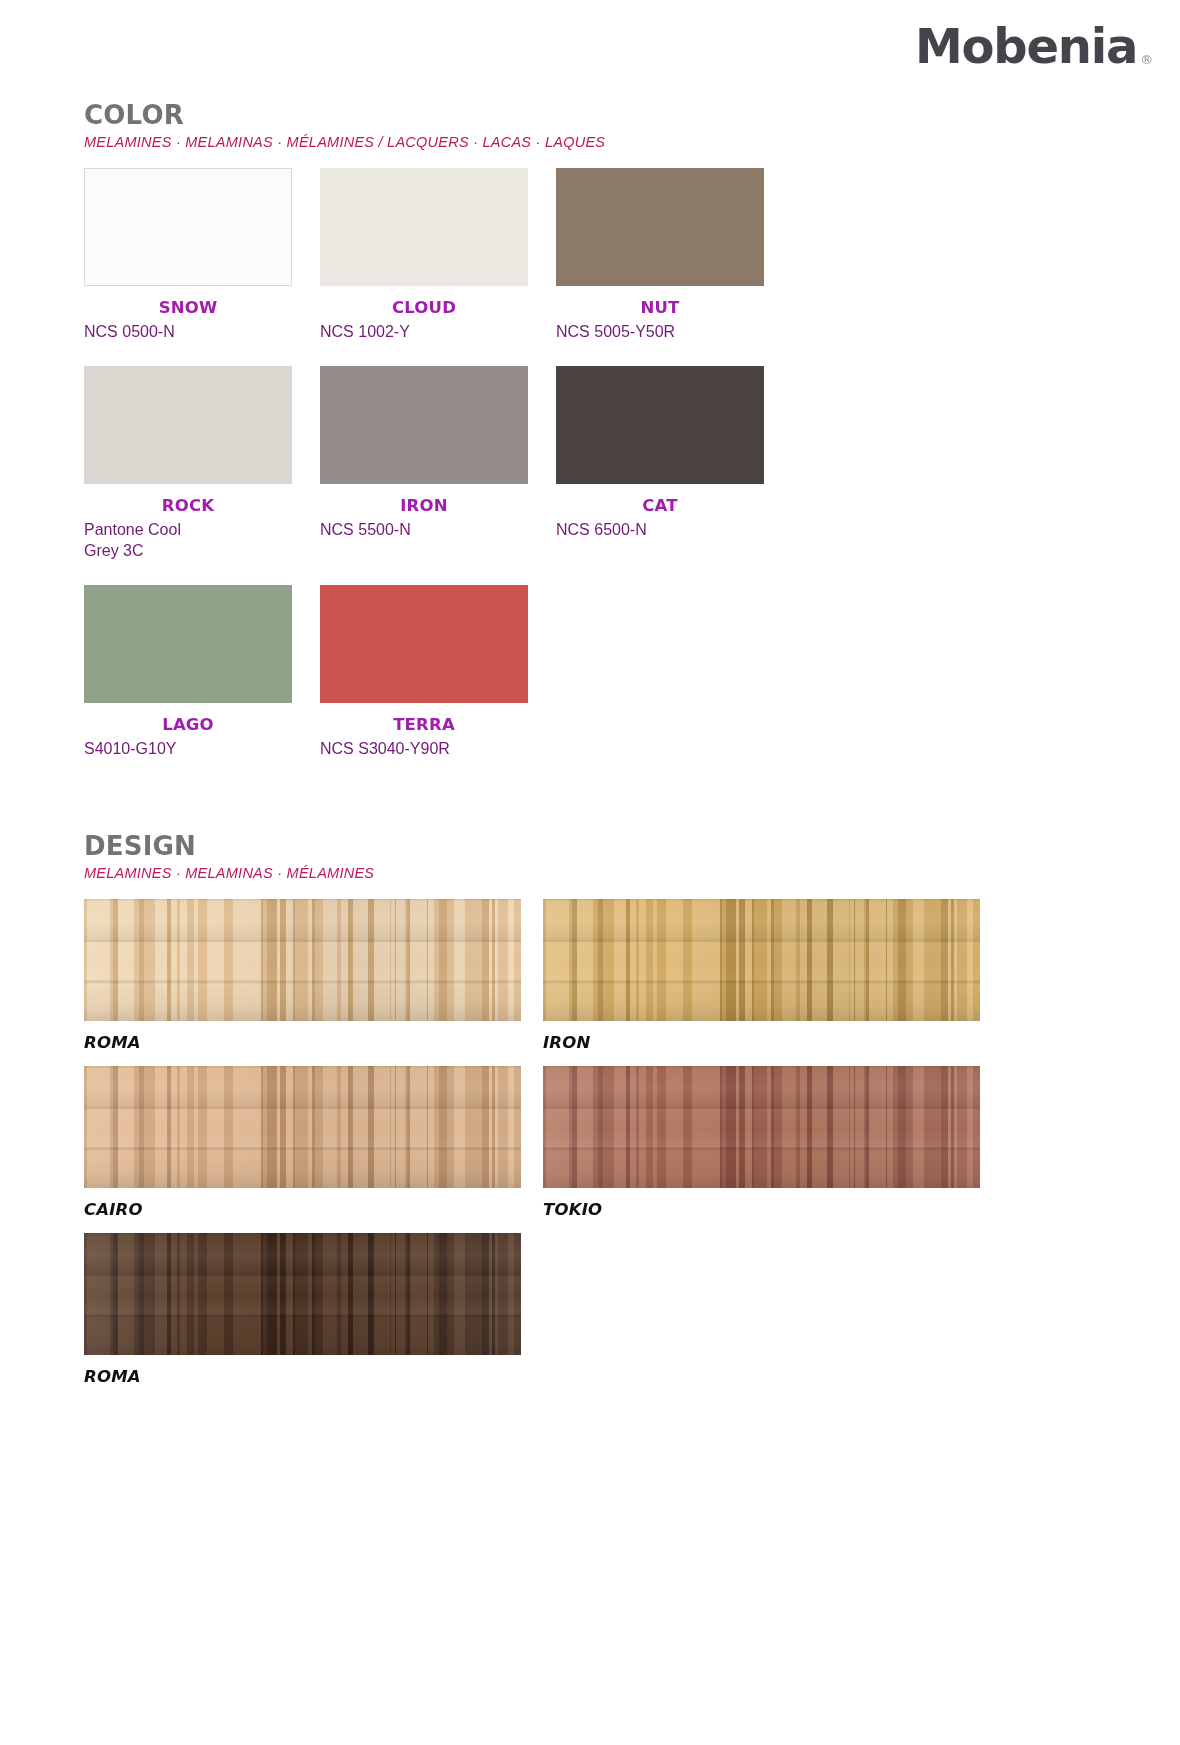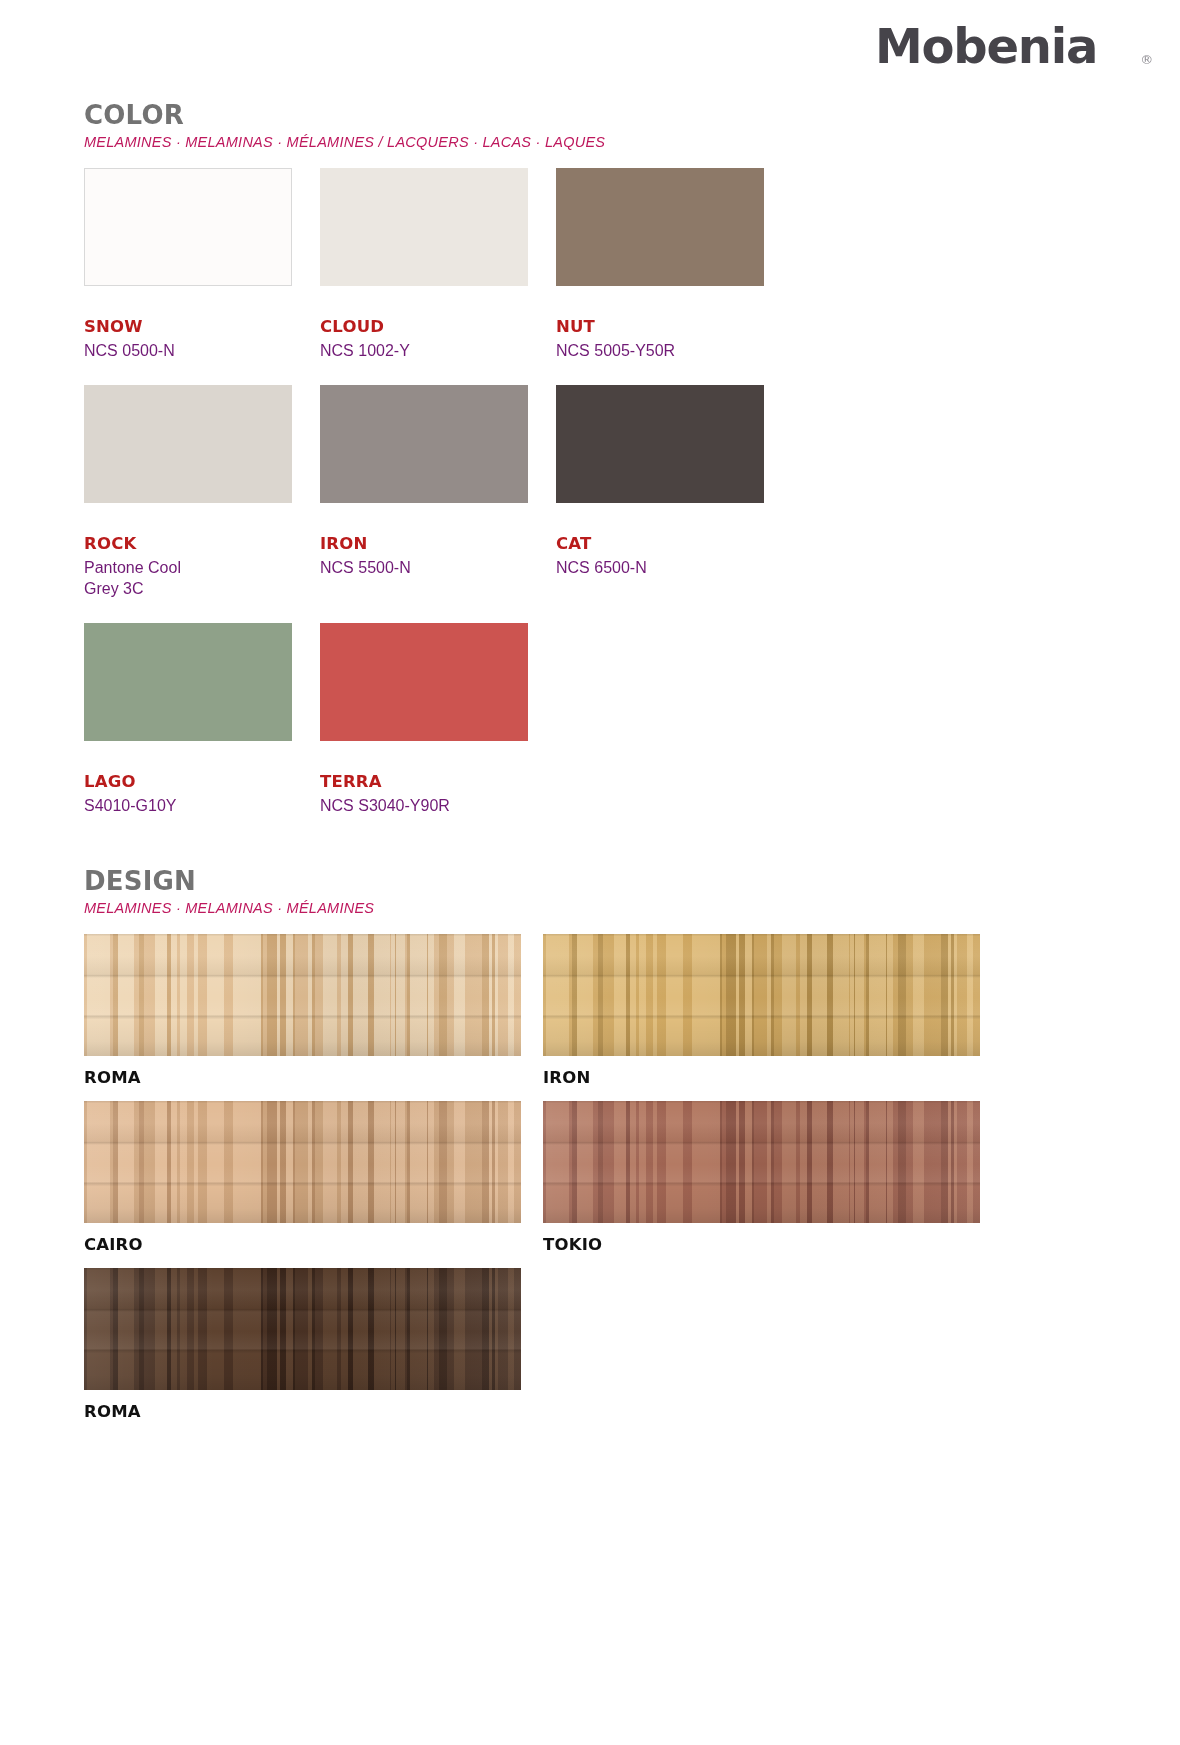--- a/index.html
+++ b/index.html
@@ -34,7 +34,6 @@
     letter-spacing: -1.2px;
     color: #46444a;
     line-height: 1;
-    gap: 40px;
   }
   .brand-reg {
     font-size: 13px;

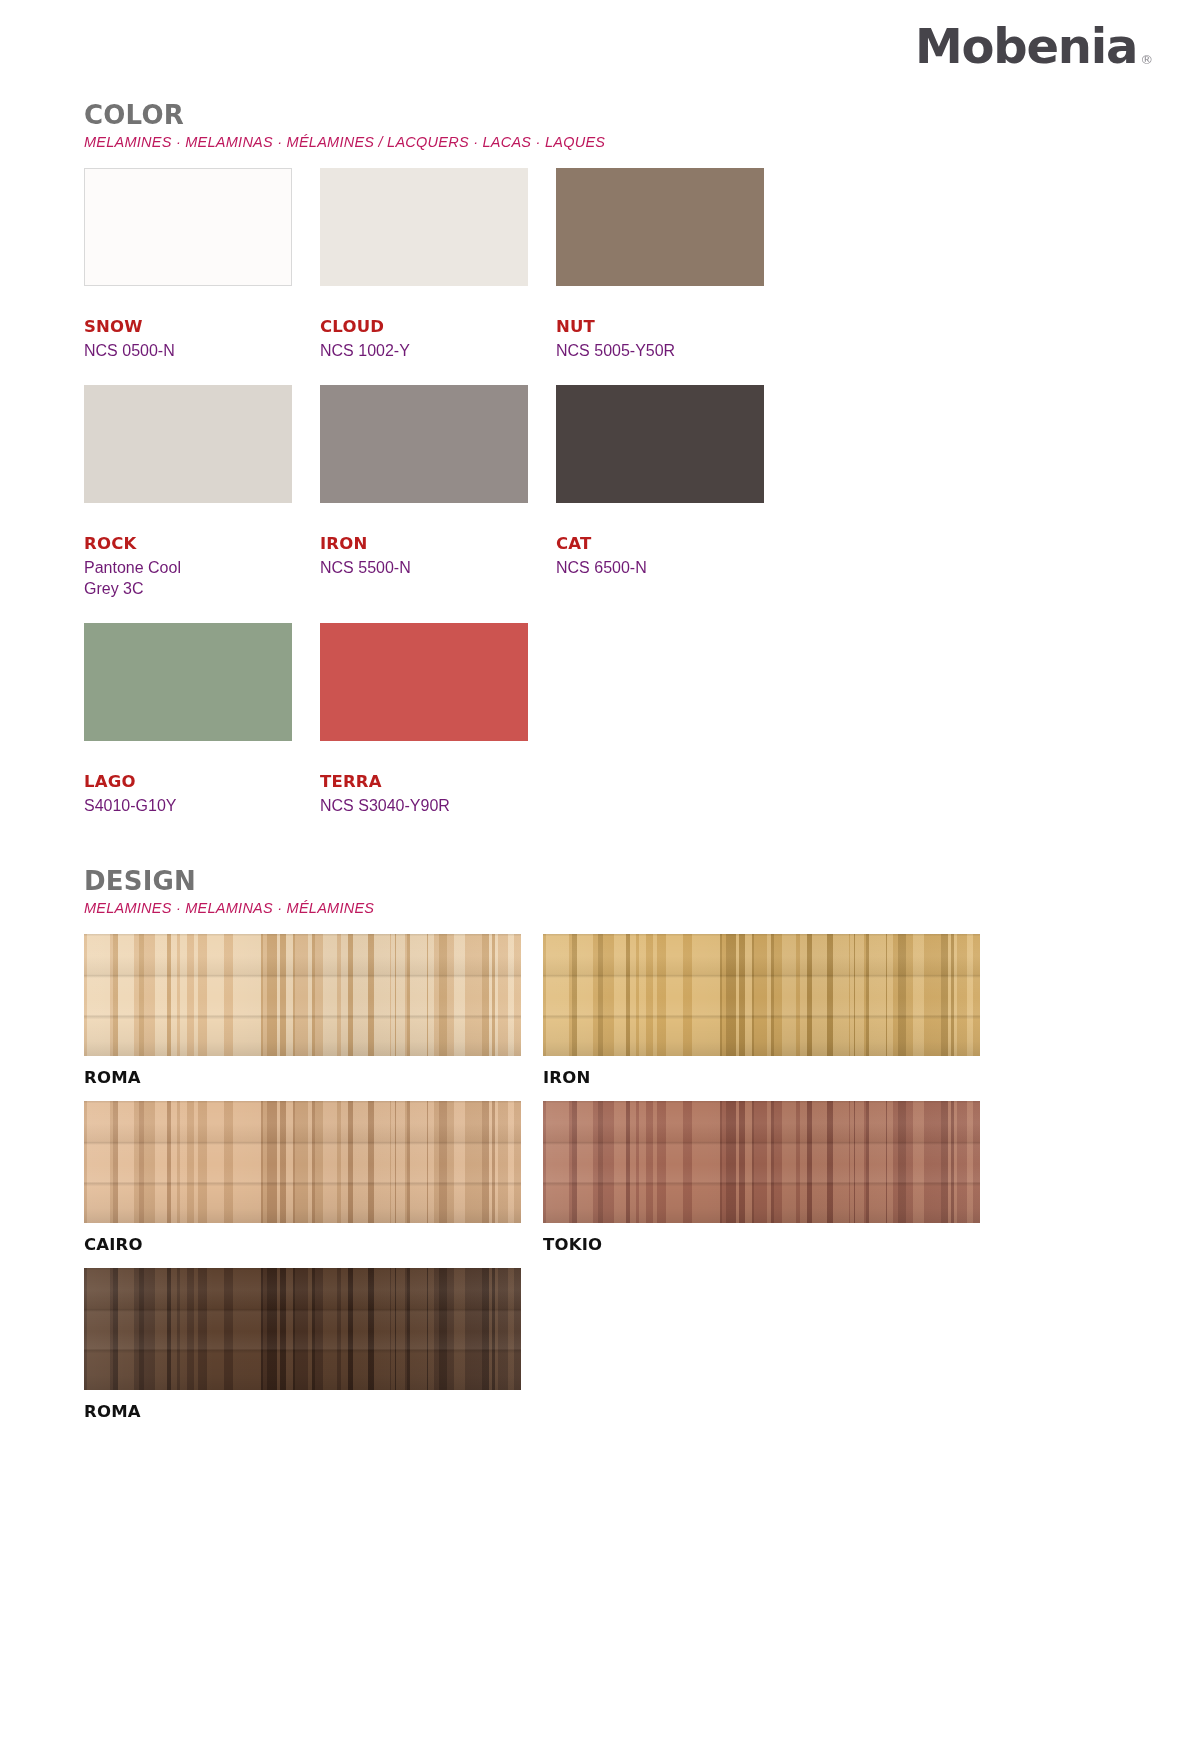--- a/index.html
+++ b/index.html
@@ -87,8 +87,9 @@
     font-weight: bold;
     font-size: 16.5px;
     letter-spacing: 0.2px;
-    color: #b91c1c;
-    margin-top: 31px;
+    color: #a21caf;
+    margin-top: 12px;
+    text-align: center;
   }
   .swatch-code {
     font-size: 16px;

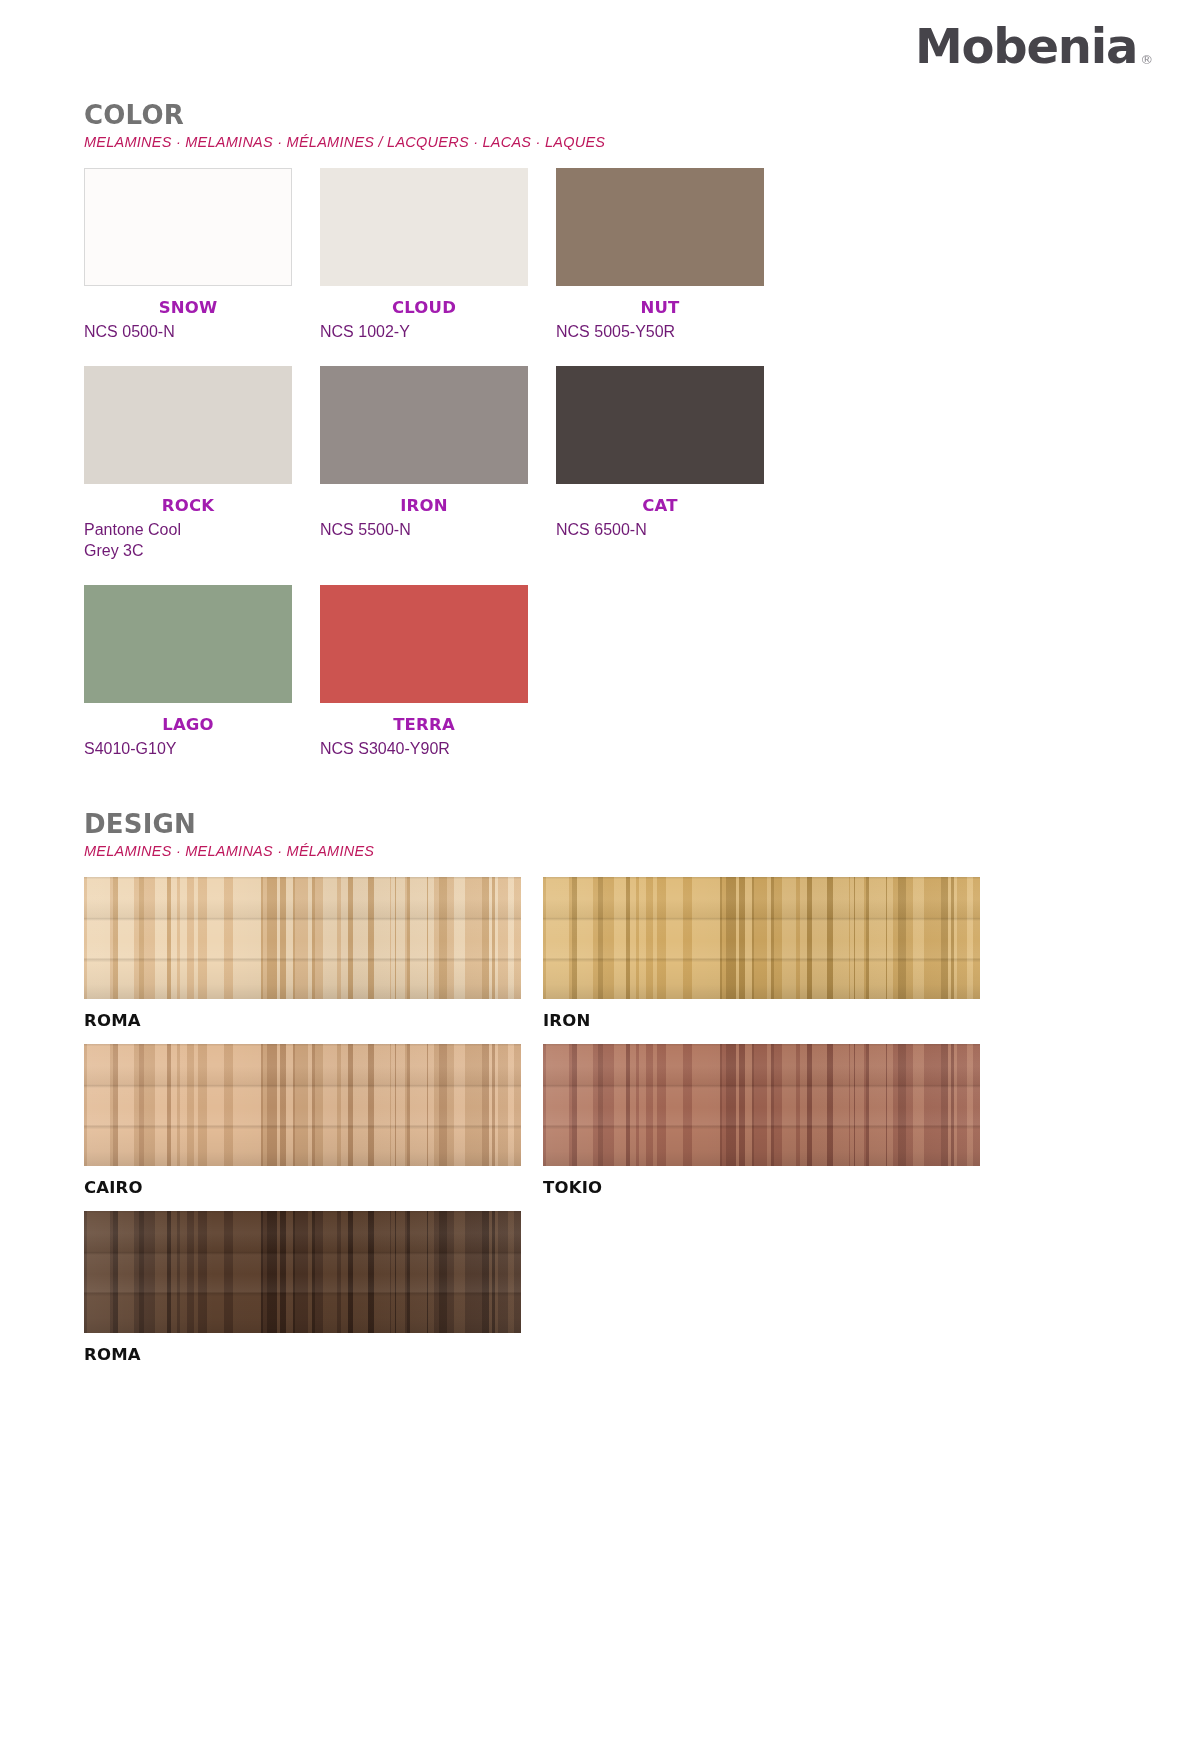--- a/index.html
+++ b/index.html
@@ -101,7 +101,7 @@
 
   
   .design-section {
-    margin-top: 50px;
+    margin-top: 72px;
   }
   .wood-row {
     display: flex;

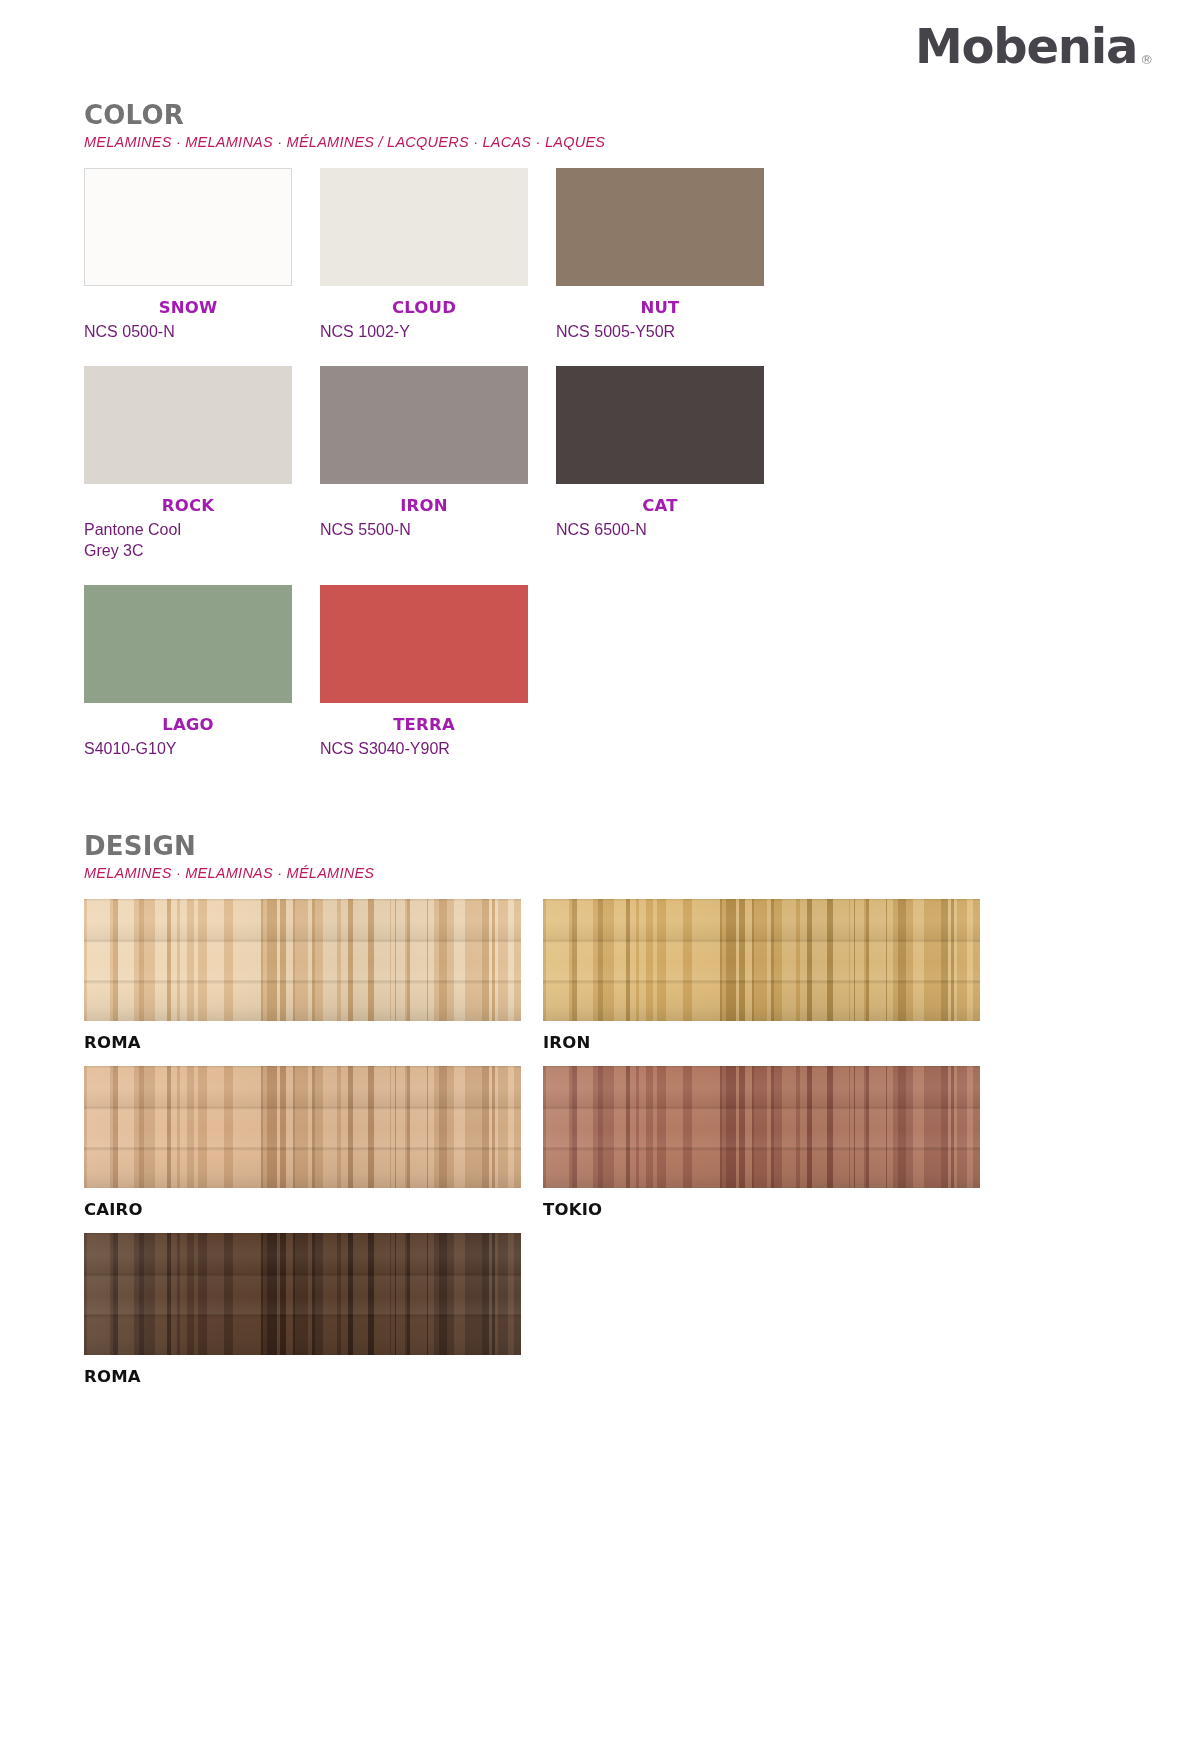--- a/index.html
+++ b/index.html
@@ -107,6 +107,7 @@
     display: flex;
     gap: 22px;
     margin-bottom: 14px;
+    font-style: italic;
   }
   .wood-cell {
     width: 437px;

